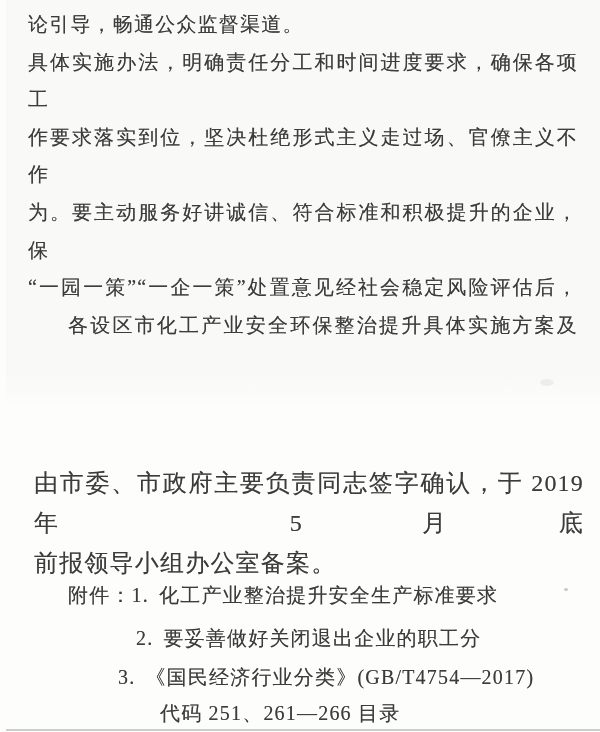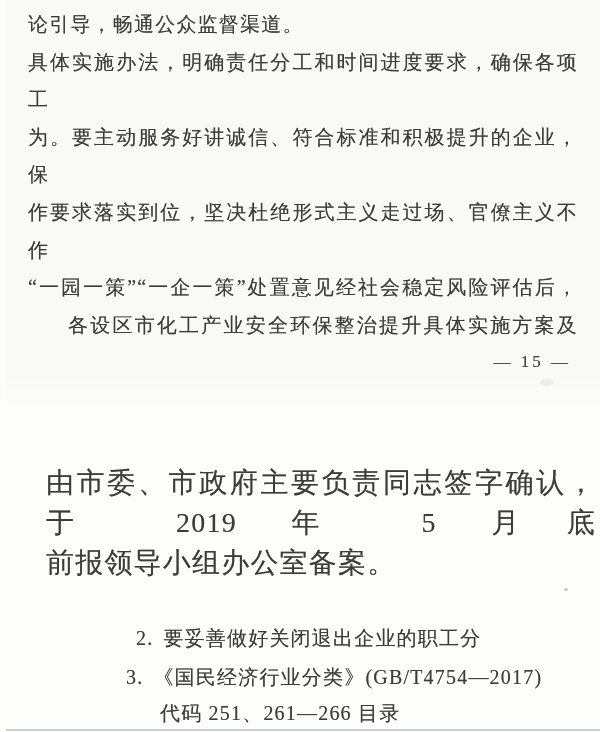--- a/index.html
+++ b/index.html
@@ -123,8 +123,8 @@
   <div class="page-body p1-text">
     <div class="line">论引导，畅通公众监督渠道。</div>
     <div class="line j">具体实施办法，明确责任分工和时间进度要求，确保各项工</div>
+    <div class="line j">作要求落实到位，坚决杜绝形式主义走过场、官僚主义不作</div>
     <div class="line j">为。要主动服务好讲诚信、符合标准和积极提升的企业，保</div>
-    <div class="line j">作要求落实到位，坚决杜绝形式主义走过场、官僚主义不作</div>
     <div class="line j">“一园一策”“一企一策”处置意见经社会稳定风险评估后，</div>
     <div class="line j indent">各设区市化工产业安全环保整治提升具体实施方案及</div>
   </div>

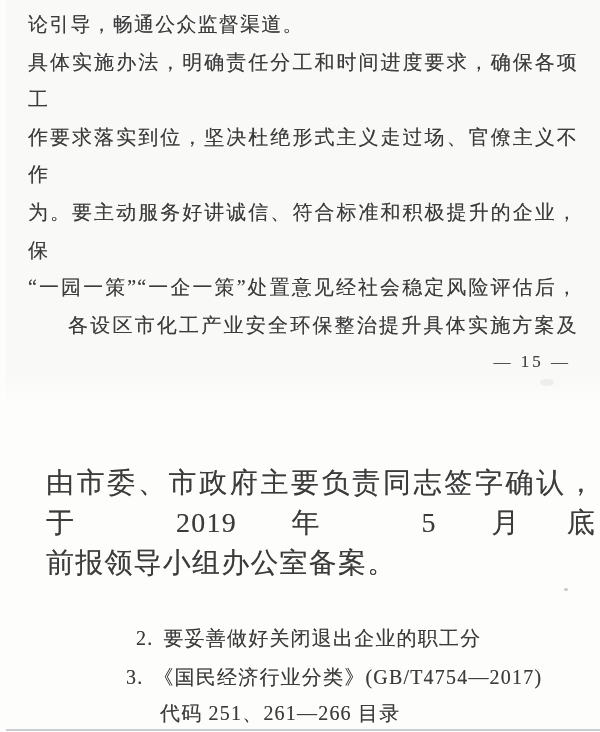--- a/index.html
+++ b/index.html
@@ -129,7 +129,6 @@
     <div class="line j indent">各设区市化工产业安全环保整治提升具体实施方案及</div>
   </div>
 
-  <div class="page-body page-number-line">— 15 —</div>
 
   <div class="page-body p2-text">
     <div class="line j">由市委、市政府主要负责同志签字确认，于 2019 年 5 月底</div>

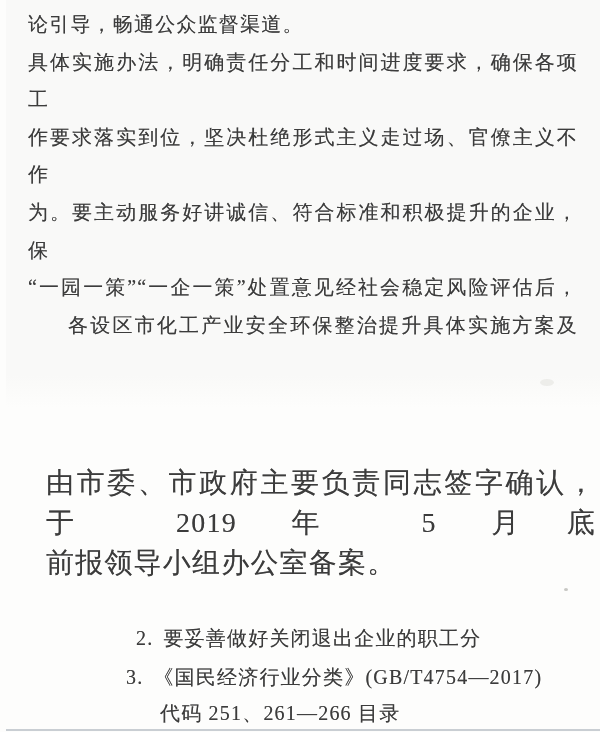--- a/index.html
+++ b/index.html
@@ -66,10 +66,10 @@
 
   
   .p2-text {
-    left: 40px;
+    left: 28px;
     top: 463px;
     width: 550px;
-    font-size: 28px;
+    font-size: 24px;
     line-height: 40px;
     letter-spacing: 1.2px;
   }

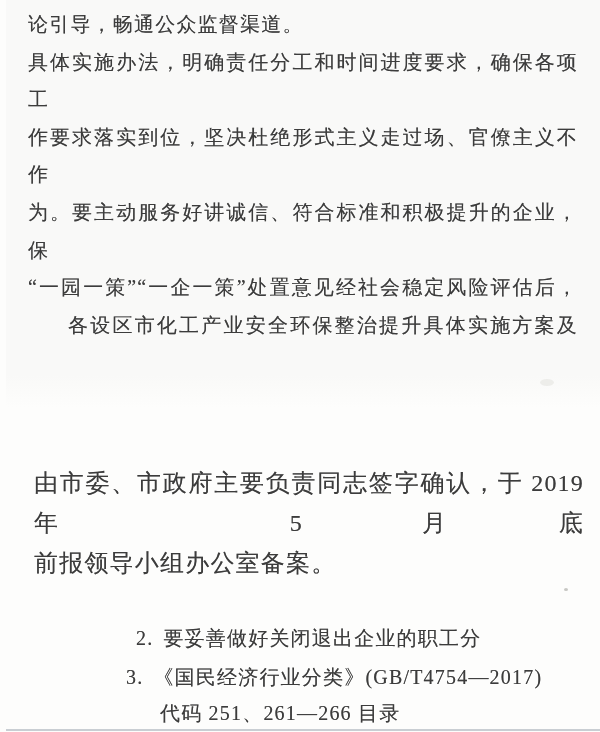--- a/index.html
+++ b/index.html
@@ -135,6 +135,9 @@
     <div class="line">前报领导小组办公室备案。</div>
   </div>
 
+  <div class="attachment-row att-1">
+    <span class="att-label">附件：</span><span class="att-num">1.</span><span>化工产业整治提升安全生产标准要求</span>
+  </div>
   <div class="attachment-row att-2">
     <span class="att-num">2.</span><span>要妥善做好关闭退出企业的职工分</span>
   </div>

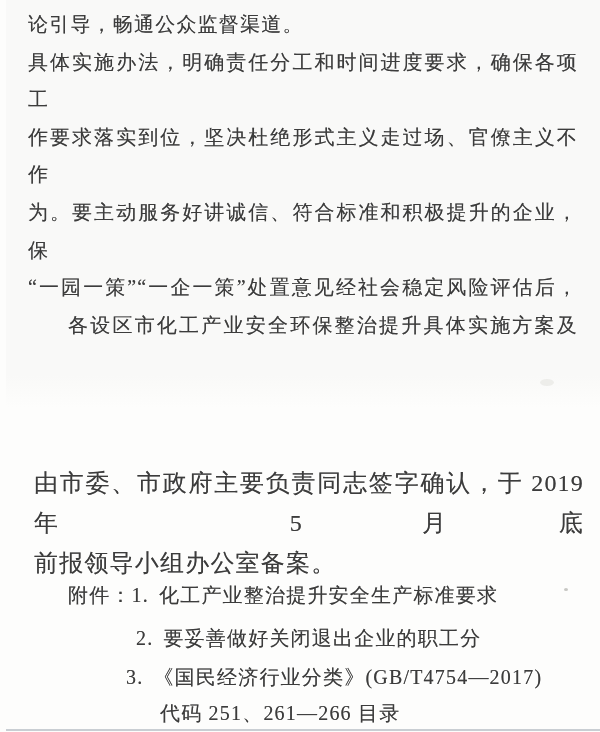--- a/index.html
+++ b/index.html
@@ -85,7 +85,7 @@
   }
   .att-1 { left: 62px;  top: 582px; }
   .att-2 { left: 130px; top: 625px; }
-  .att-3 { left: 120px; top: 664px; }
+  .att-3 { left: 112px; top: 664px; }
   .att-4 { left: 154px; top: 700px; }
   .att-num { margin-right: 10px; }
 

